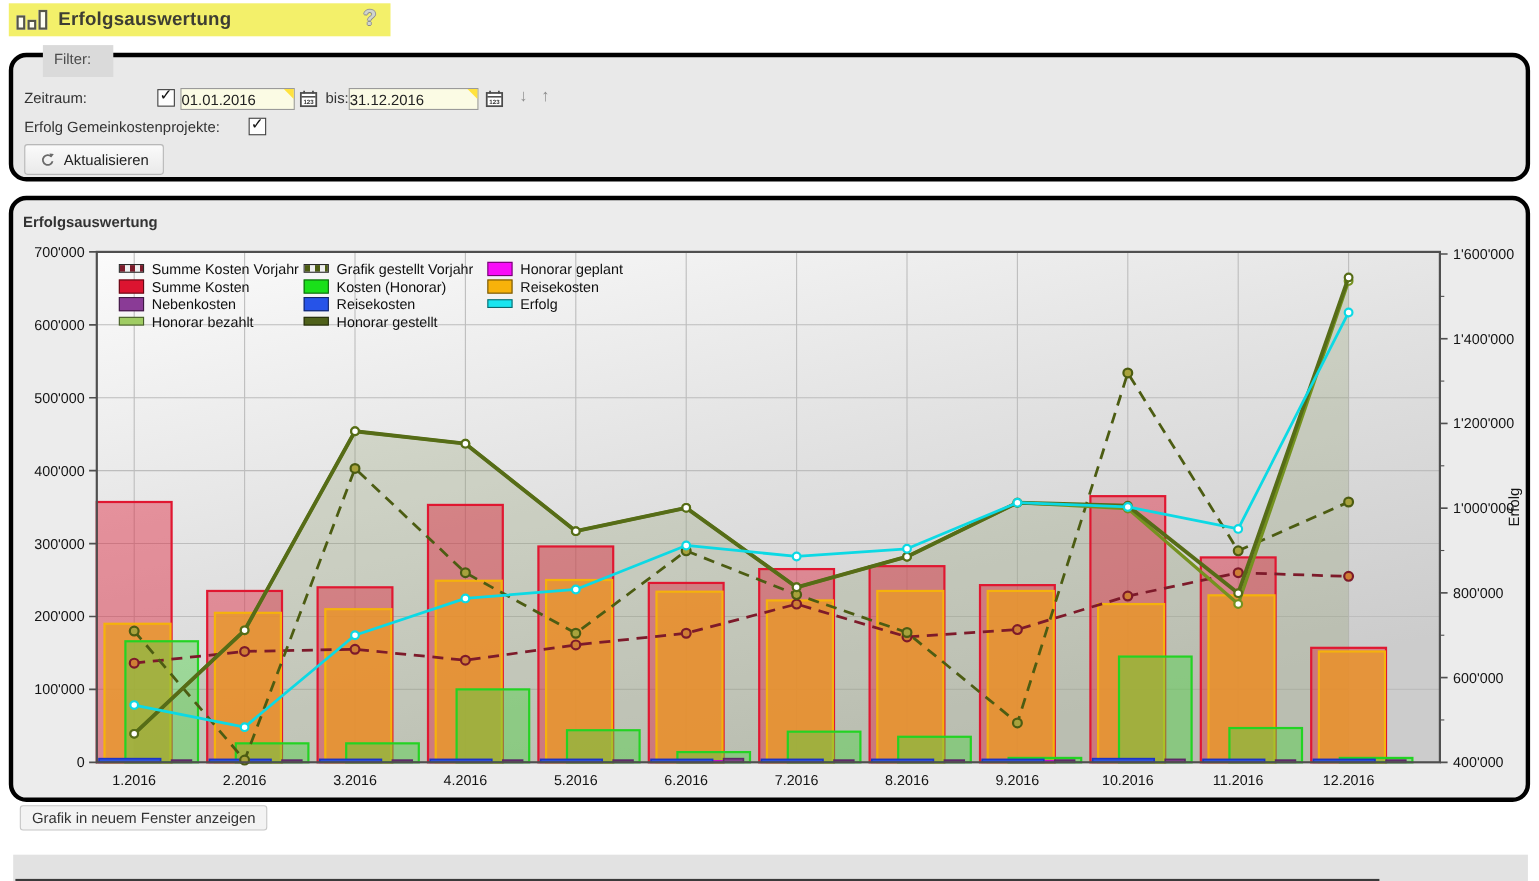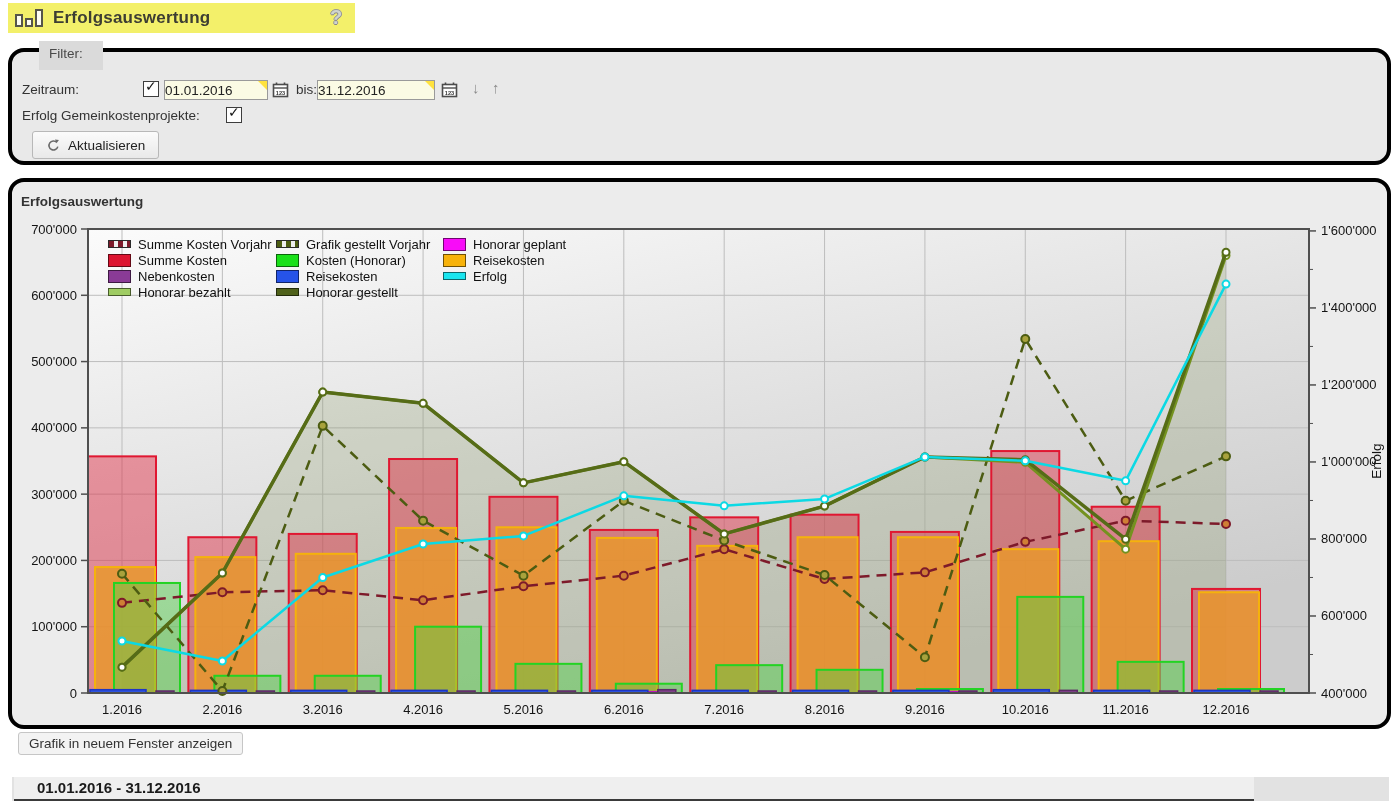--- a/index.html
+++ b/index.html
@@ -30,7 +30,7 @@
   .calbtn{position:absolute;width:20px;height:19px;background:none;border:none;padding:0;cursor:pointer;}
   .arrow{position:absolute;font-size:15px;color:#8c8c8c;cursor:pointer;}
   .btn{display:inline-flex;align-items:center;gap:7px;background:linear-gradient(#fbfbfb,#e9e9e9);border:1px solid #b8b8b8;border-radius:3px;font-size:13.5px;color:#222;font-family:inherit;cursor:pointer;}
-  #refresh-btn{position:absolute;left:20px;top:79px;height:28px;padding:0 13px;}
+  #refresh-btn{position:absolute;left:10px;top:79px;height:28px;padding:0 13px;}
 
   
   #chart-panel{left:8px;top:178px;width:1383px;height:551px;background:#ececec;}

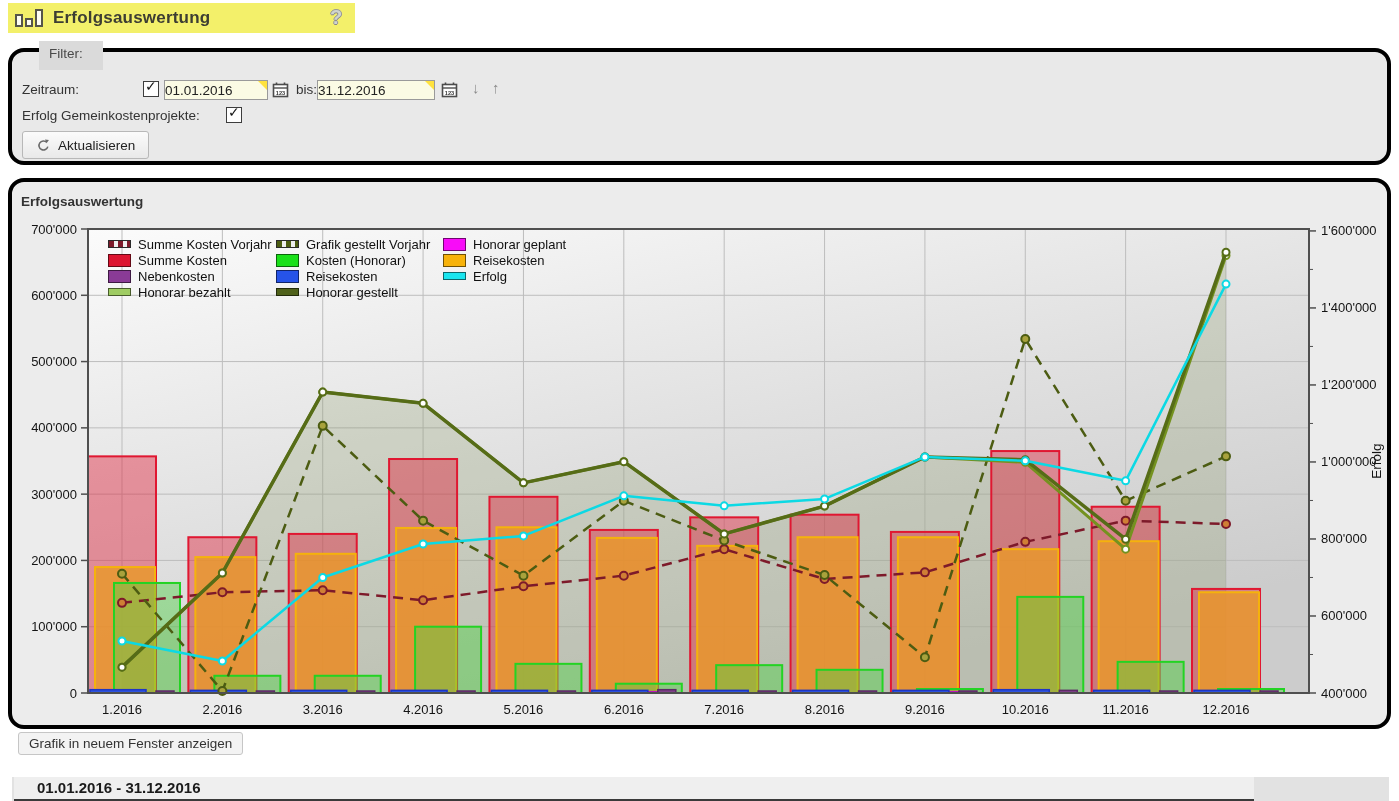--- a/index.html
+++ b/index.html
@@ -412,9 +412,6 @@
   <button id="open-btn">Grafik in neuem Fenster anzeigen</button>
 
   <div id="footer">
-    <div class="strip">
-      <b>01.01.2016 - 31.12.2016</b>
-    </div>
     <div class="dark"></div>
   </div>
 </div>

